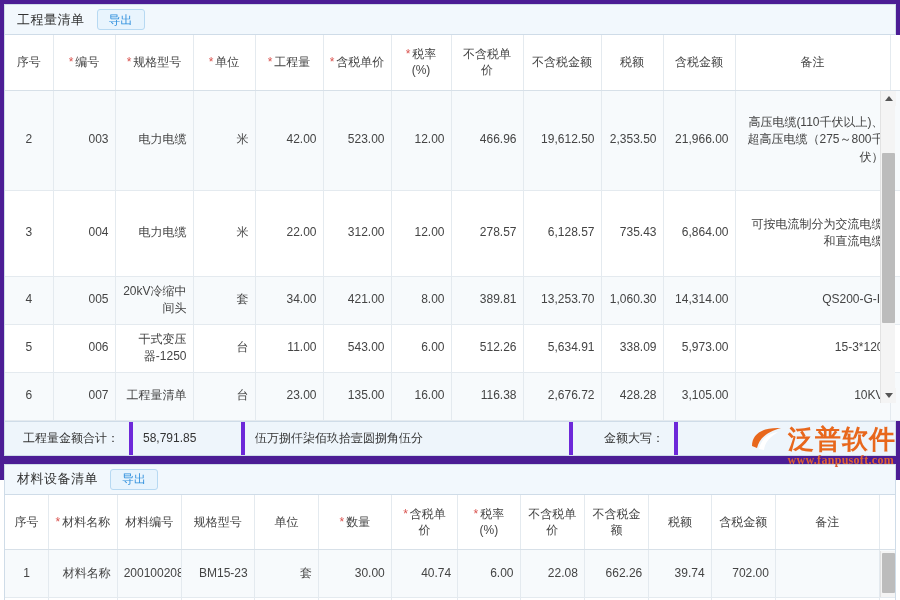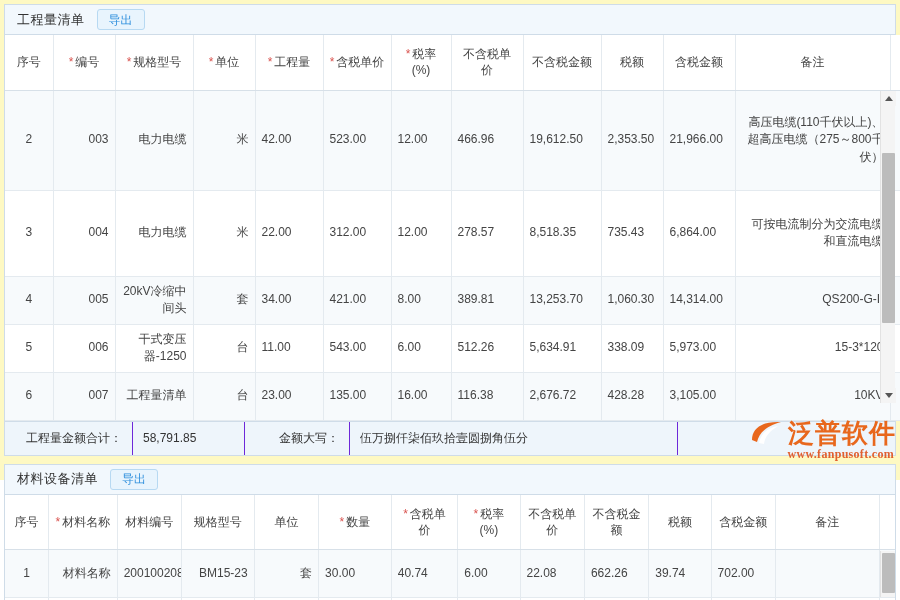--- a/index.html
+++ b/index.html
@@ -15,7 +15,7 @@
   .page {
     width: 900px; height: 480px;
     position: relative;
-    background: #fef9c3;
+    background: #4c1d95;
     padding: 4px 4px 0 4px;
   }
 

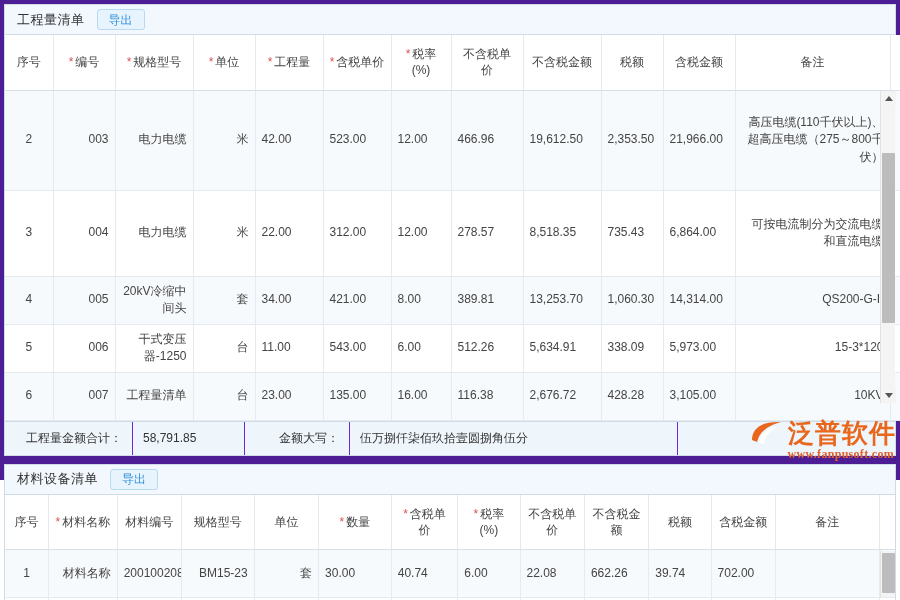--- a/index.html
+++ b/index.html
@@ -89,7 +89,7 @@
   .req { color: #d9534f; margin-right: 2px; }
   .t-center { text-align: center; }
   .t-left   { text-align: right; }
-  .t-right  { text-align: left; margin-top: 8px; }
+  .t-right  { text-align: right; margin-top: 8px; }
 
   tbody tr.alt td { background: #f7fafc; }
   tbody tr td { background: #ffffff; }

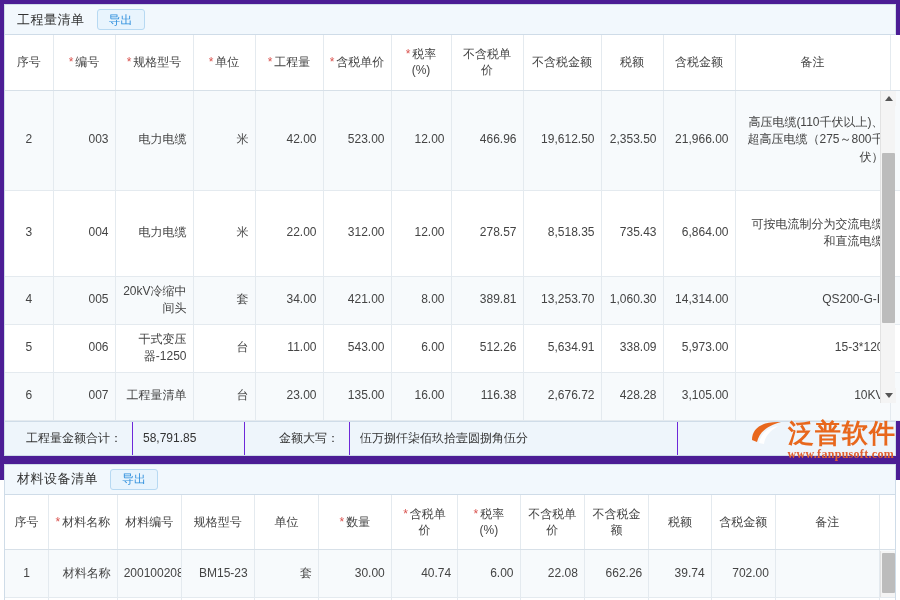--- a/index.html
+++ b/index.html
@@ -247,7 +247,7 @@
             <td class="t-right">312.00</td>
             <td class="t-right">12.00</td>
             <td class="t-right">278.57</td>
-            <td class="t-right">8,518.35</td>
+            <td class="t-right">6,128.57</td>
             <td class="t-right">735.43</td>
             <td class="t-right">6,864.00</td>
             <td class="t-left">可按电流制分为交流电缆和直流电缆</td>

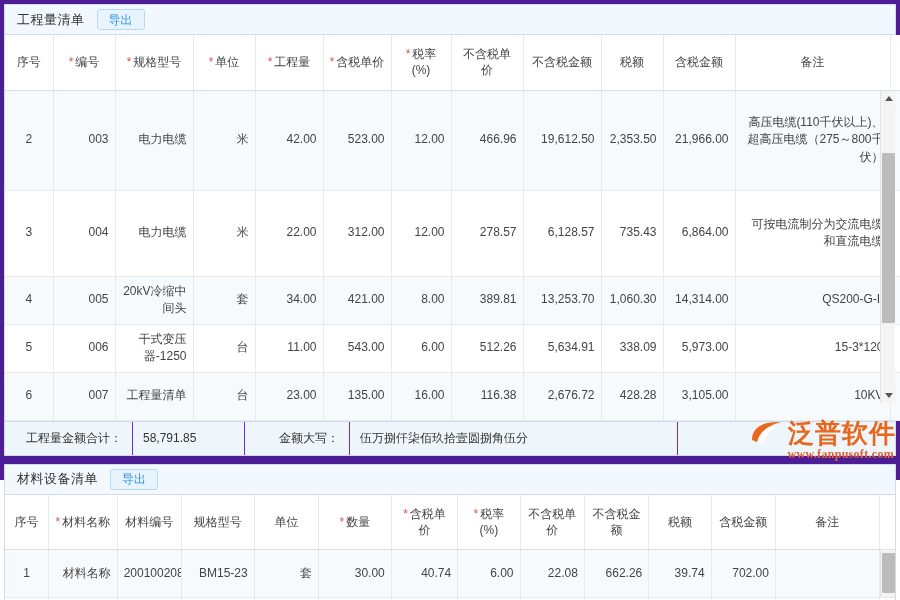--- a/index.html
+++ b/index.html
@@ -137,7 +137,7 @@
   .sum-cell {
     display: flex;
     align-items: center;
-    border-right: 1px solid #6d28d9;
+    border-right: 4px solid #6d28d9;
     padding: 0 10px;
   }
   .sum-label { justify-content: flex-end; }

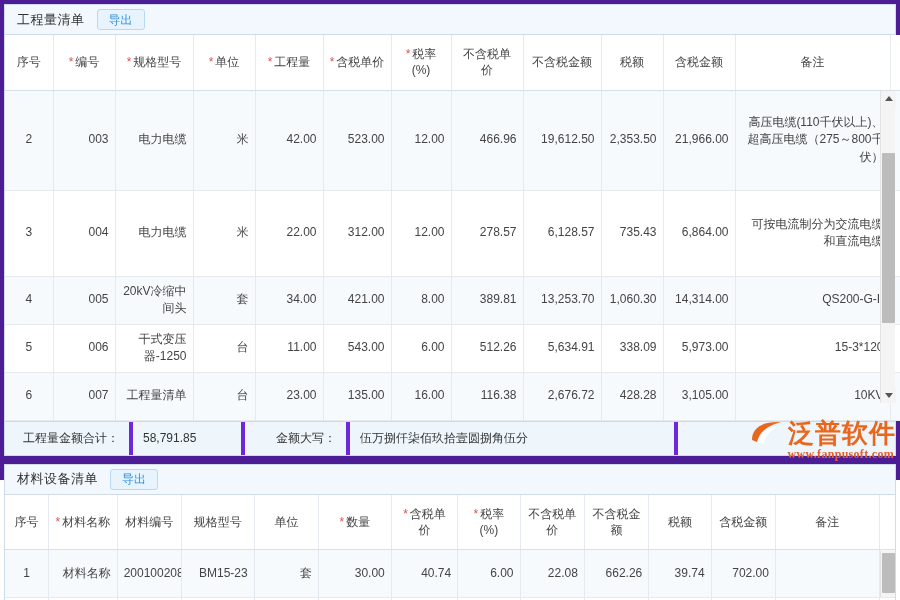--- a/index.html
+++ b/index.html
@@ -315,8 +315,8 @@
     <div class="summary">
       <div class="sum-cell sum-label" style="width:128px">工程量金额合计：</div>
       <div class="sum-cell sum-val" style="width:112px">58,791.85</div>
+      <div class="sum-cell sum-val" style="width:328px">伍万捌仟柒佰玖拾壹圆捌角伍分</div>
       <div class="sum-cell sum-label" style="width:105px">金额大写：</div>
-      <div class="sum-cell sum-val" style="width:328px">伍万捌仟柒佰玖拾壹圆捌角伍分</div>
       <div class="sum-cell" style="flex:1;border-right:none"></div>
     </div>
   </div>

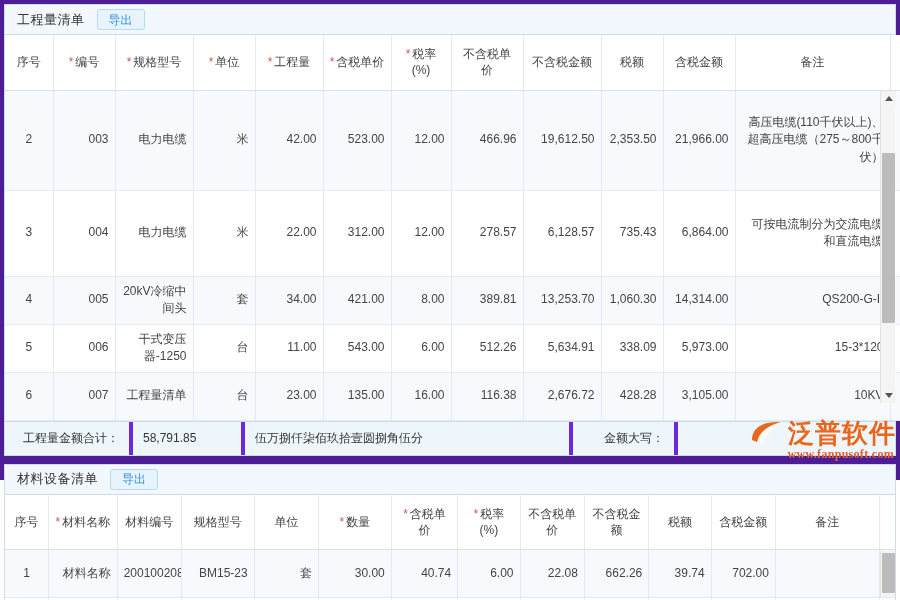--- a/index.html
+++ b/index.html
@@ -147,7 +147,7 @@
   .watermark {
     position: absolute;
     right: 4px;
-    bottom: 18px;
+    bottom: 12px;
     width: 200px;
     pointer-events: none;
     text-align: right;

